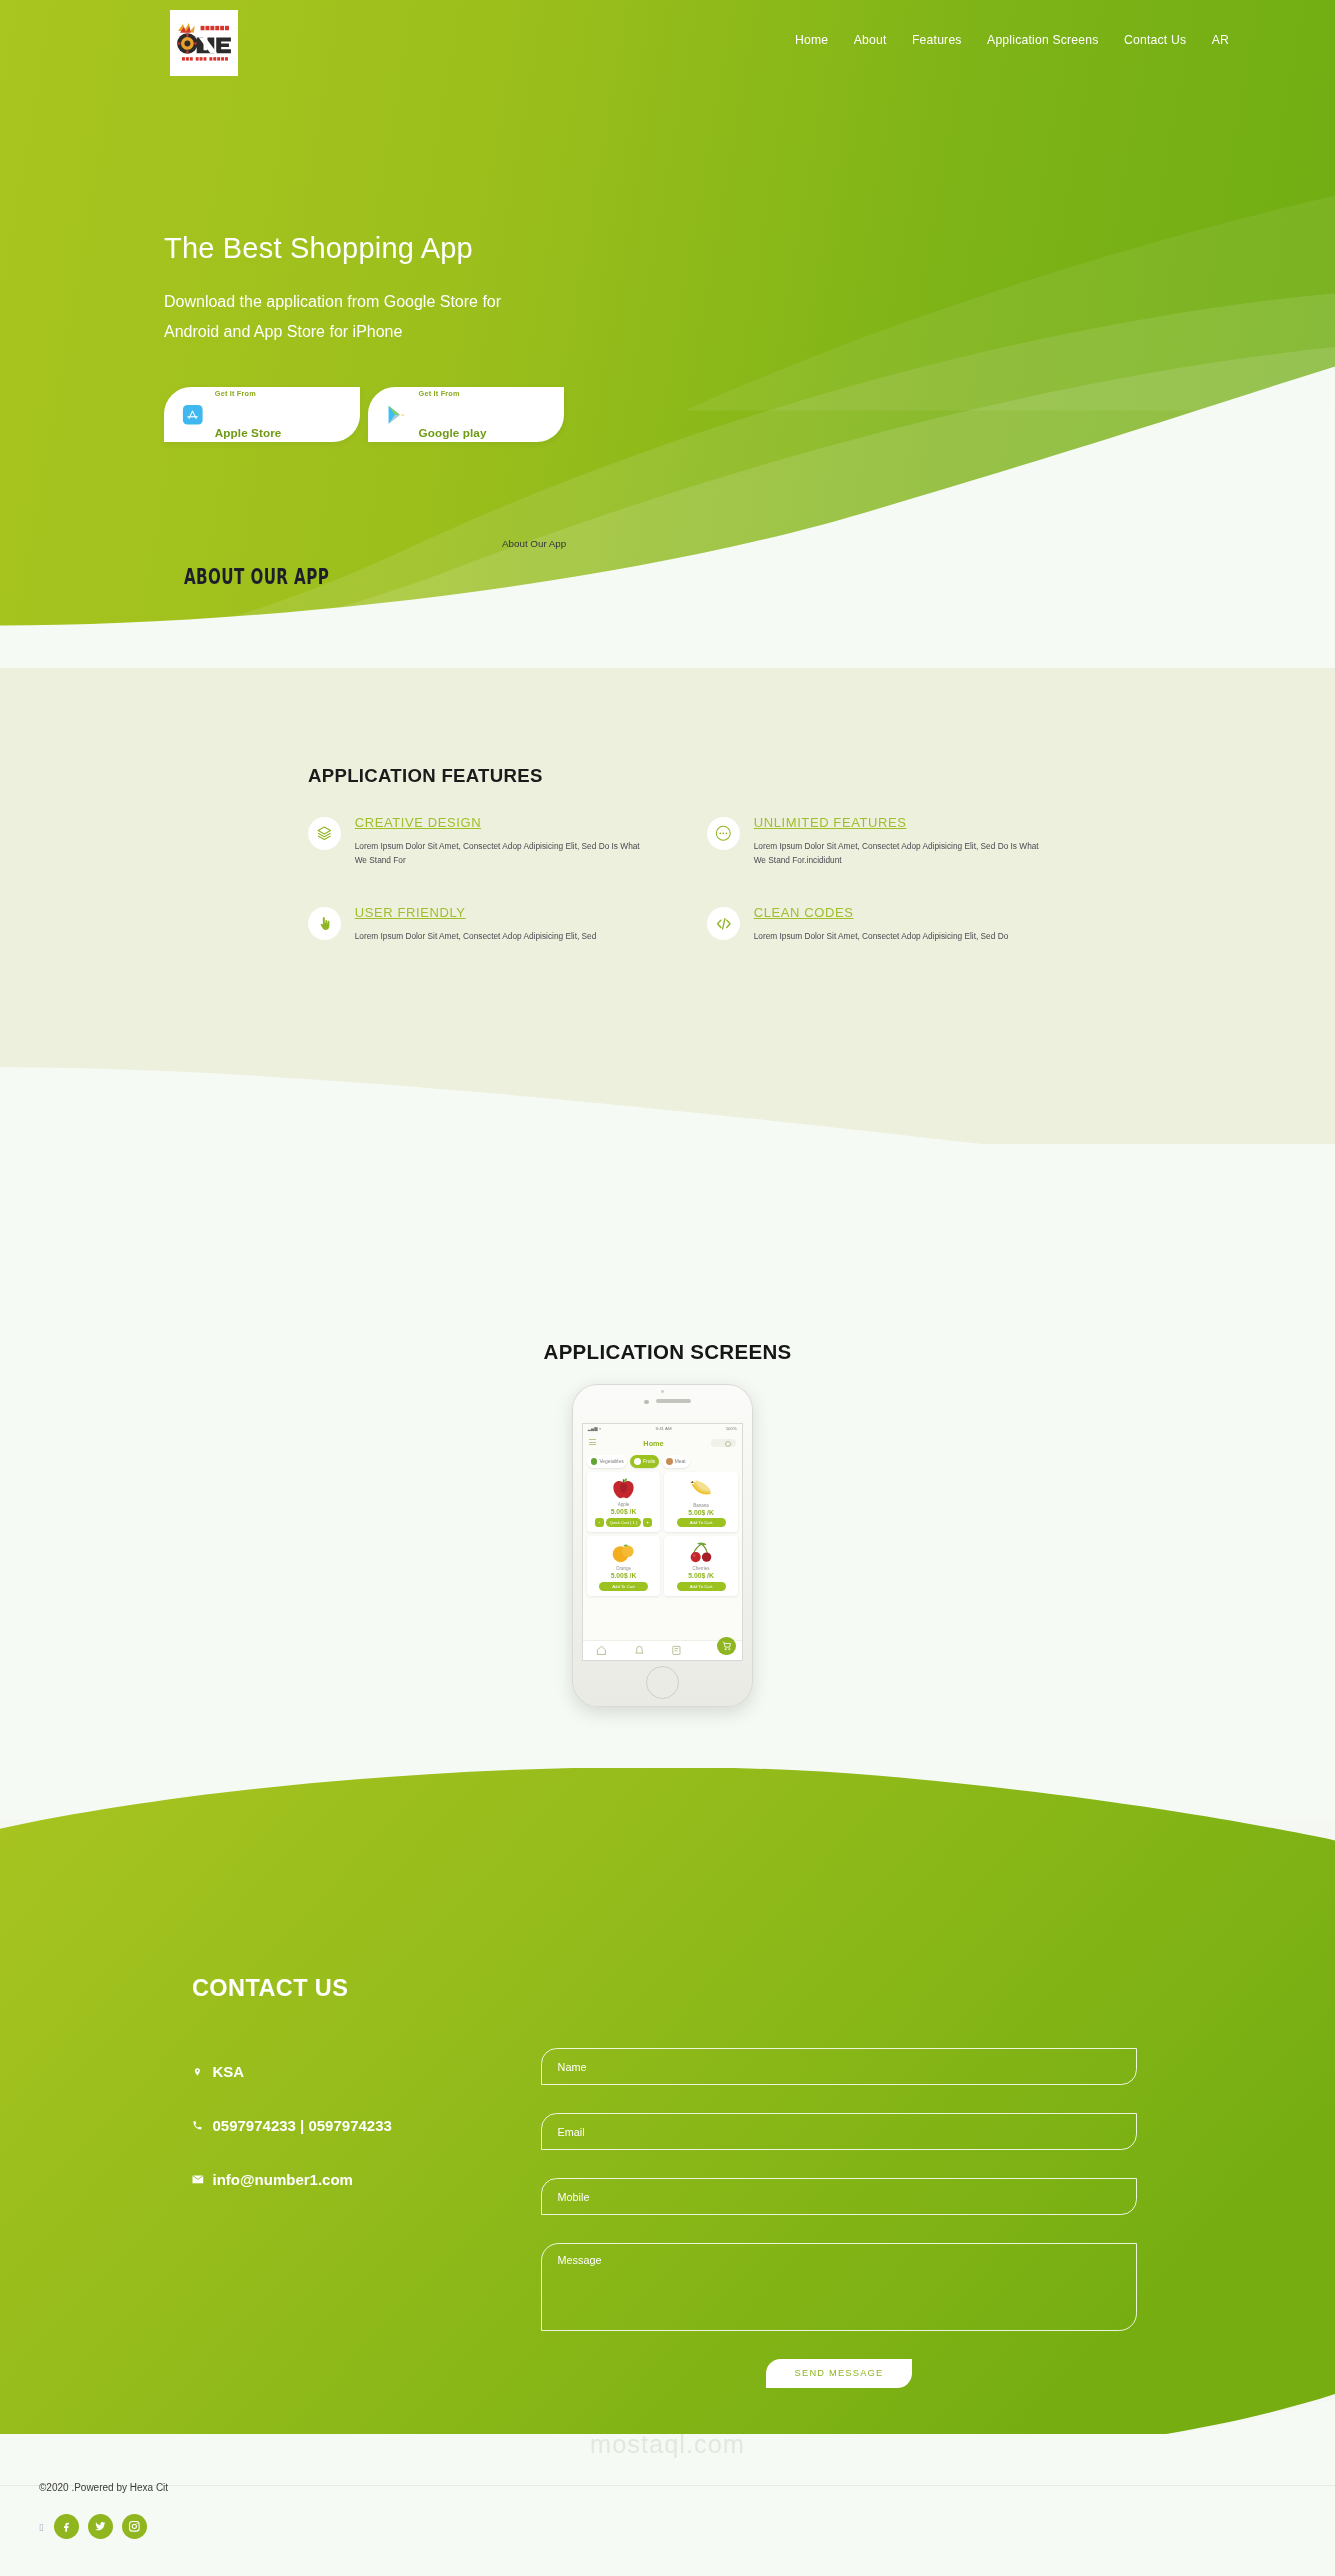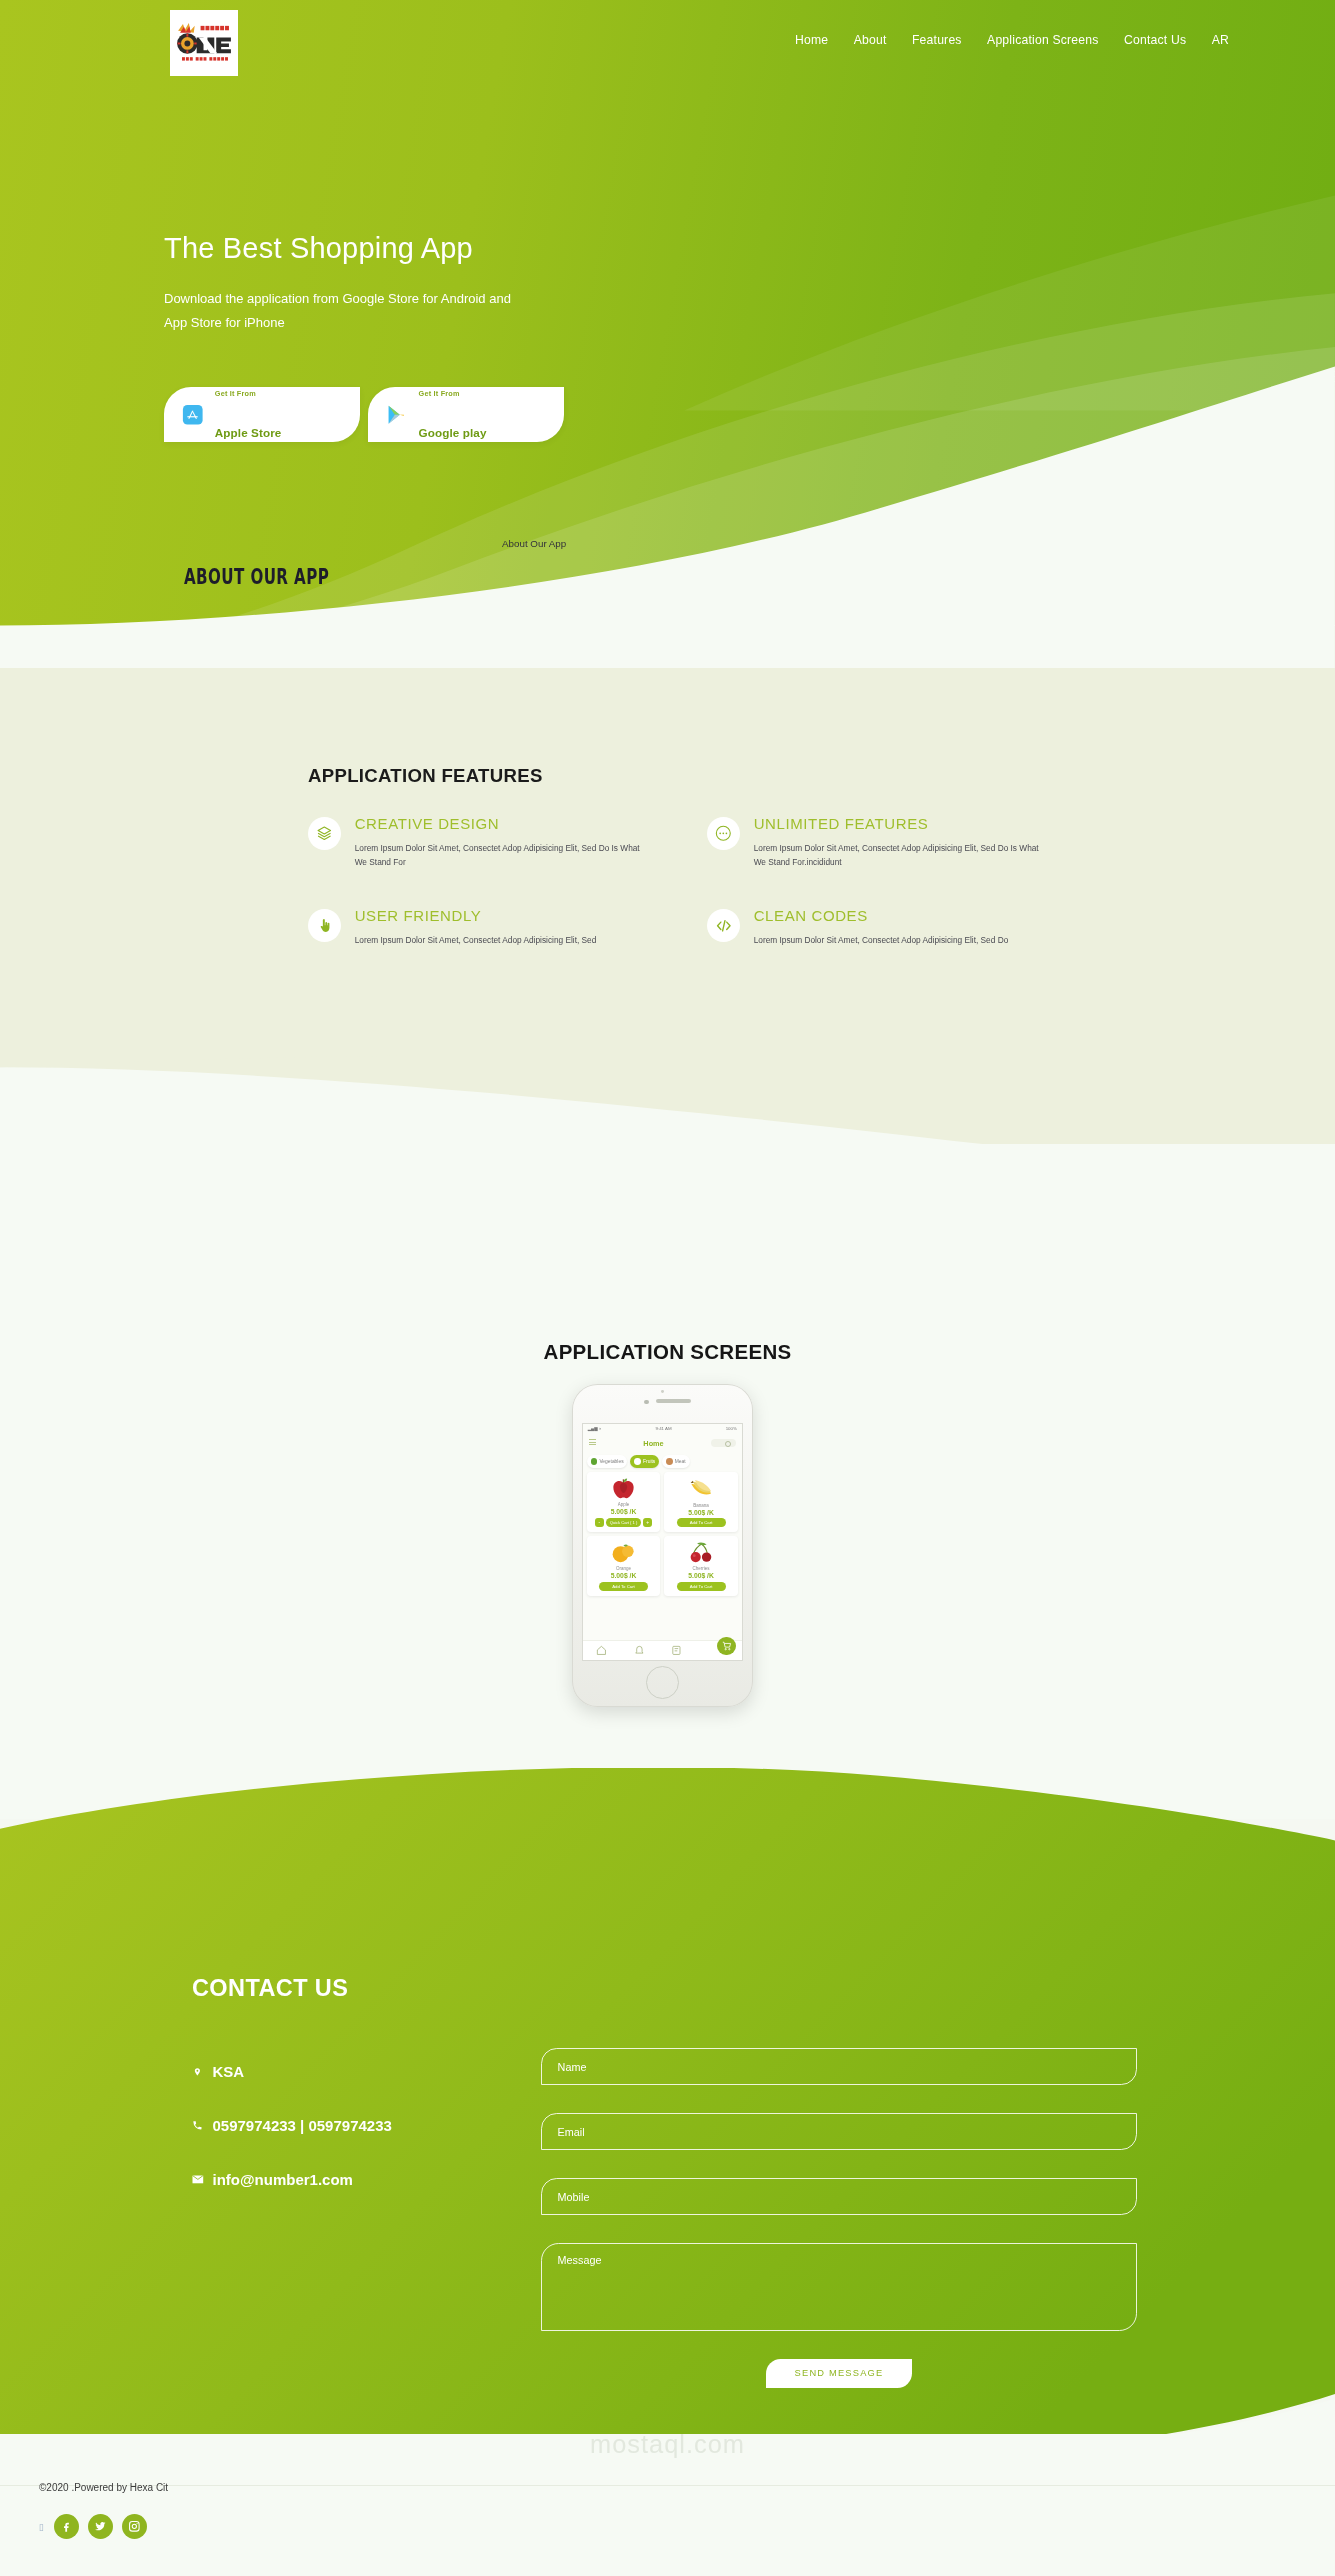--- a/index.html
+++ b/index.html
@@ -42,7 +42,7 @@
   }
   .hero-sub {
     position:absolute; left:164px; top:287px;
-    font-size:13px; color:#ffffff; line-height:1.85; width:371px;
+    font-size:16px; color:#ffffff; line-height:1.85; width:371px;
   }
   .store-btns { position:absolute; left:164px; top:387px; display:flex; gap:7.8px; }
   .store-btn {

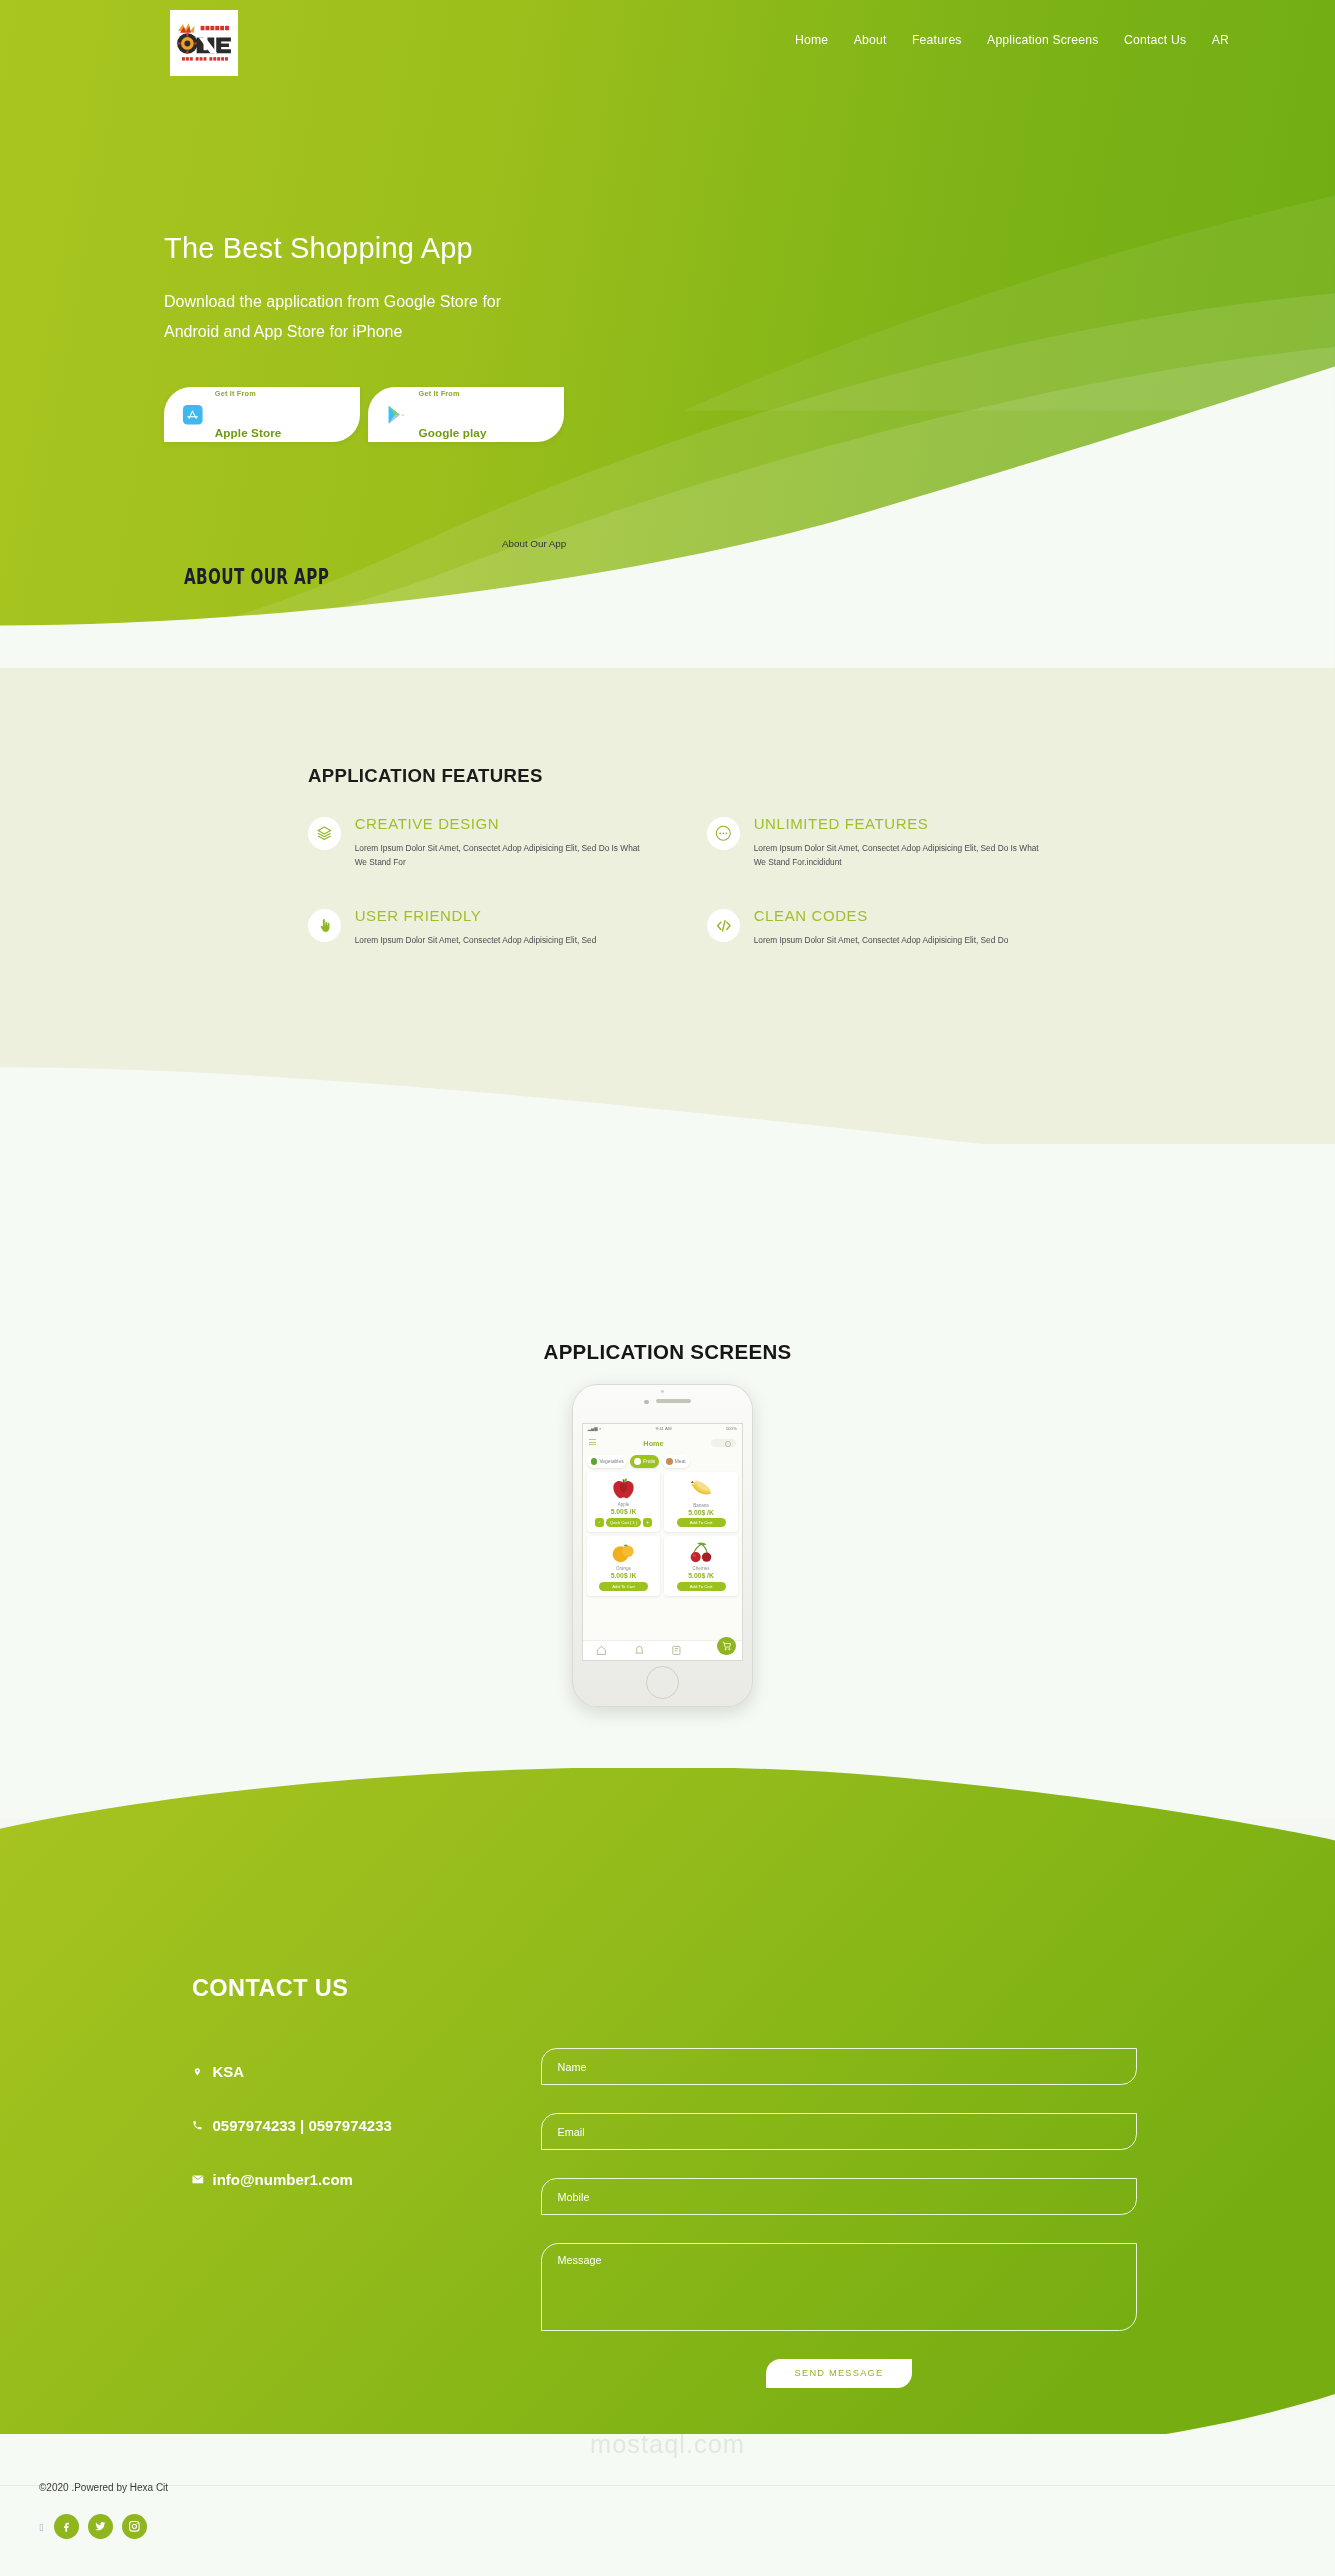--- a/index.html
+++ b/index.html
@@ -85,7 +85,7 @@
     background:#ffffff; display:flex; align-items:center; justify-content:center;
     margin-top:2px;
   }
-  .feat-h { font-size:15px; color:#9fbe2c; letter-spacing:0.6px; margin-bottom:8.8px; }
+  .feat-h { font-size:13px; color:#9fbe2c; letter-spacing:0.6px; margin-bottom:8.8px;text-decoration:underline; }
   .feat-p { font-size:8.3px; color:#4a4a52; line-height:1.75; }
 
   

